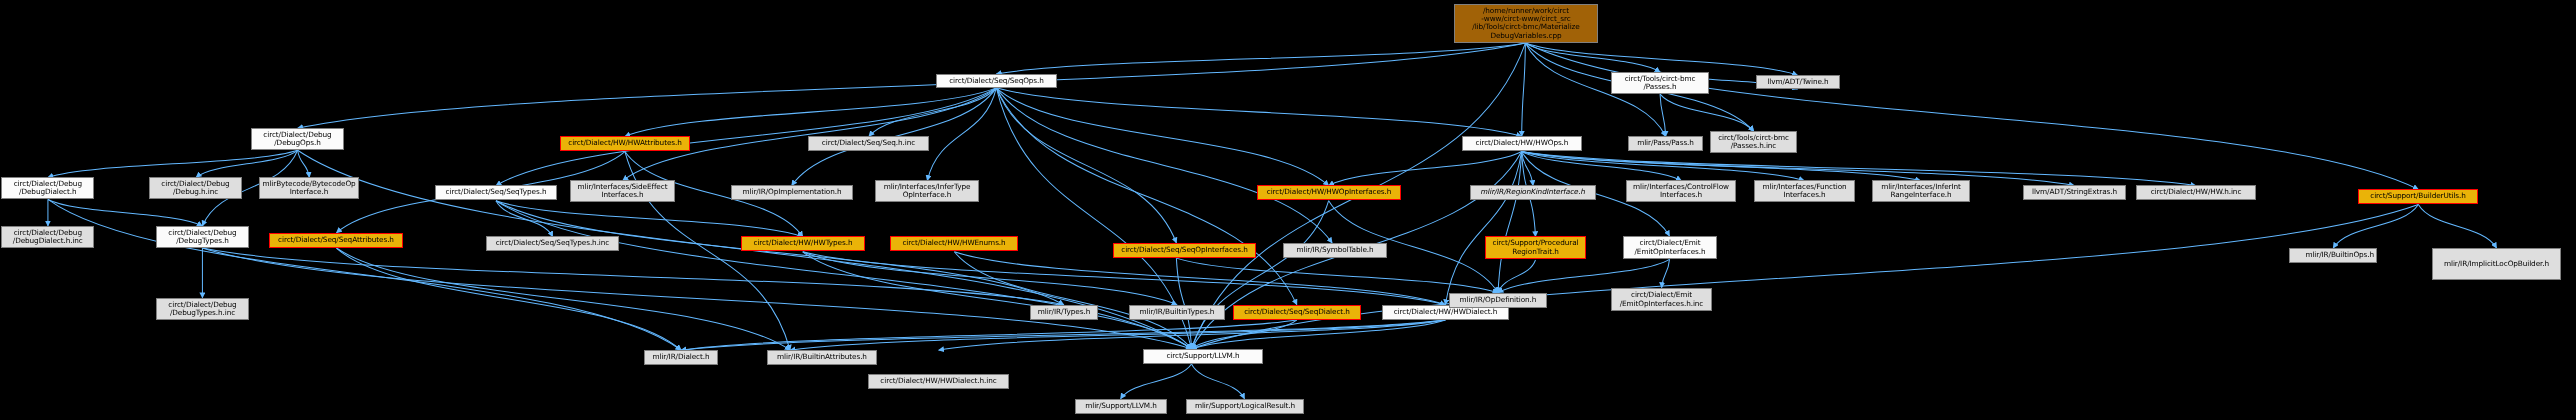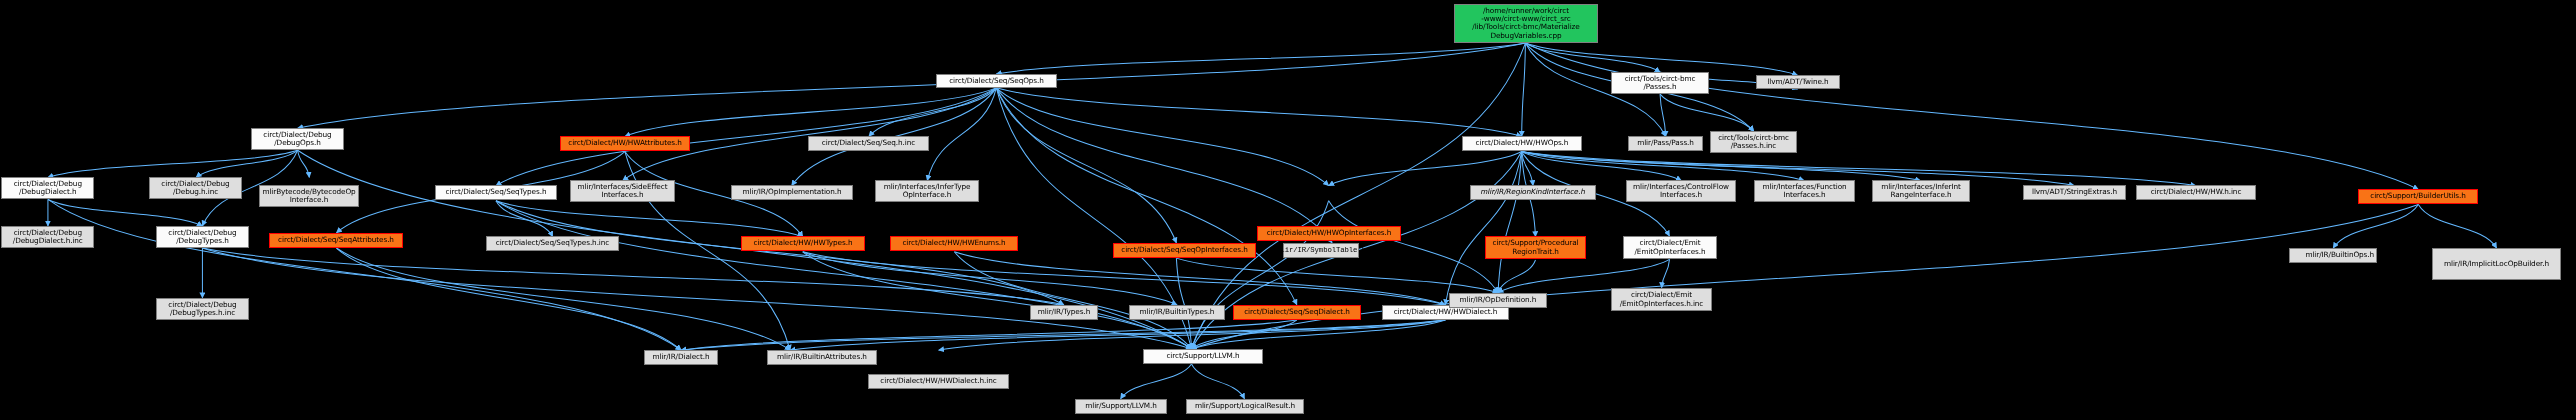--- a/index.html
+++ b/index.html
@@ -28,7 +28,7 @@
     padding:0.6px 2.5px;
     letter-spacing:-0.1px;
   }
-  .node.root{background:#22c55e;border:0.6px solid #808080;}
+  .node.root{background:#a16207;border:0.6px solid #808080;}
   .node.white{background:#fbfbfb;border:0.6px solid #808080;}
   .node.red{background:#f97316;border:1.3px solid #ff0000;text-align:center;}
 </style>

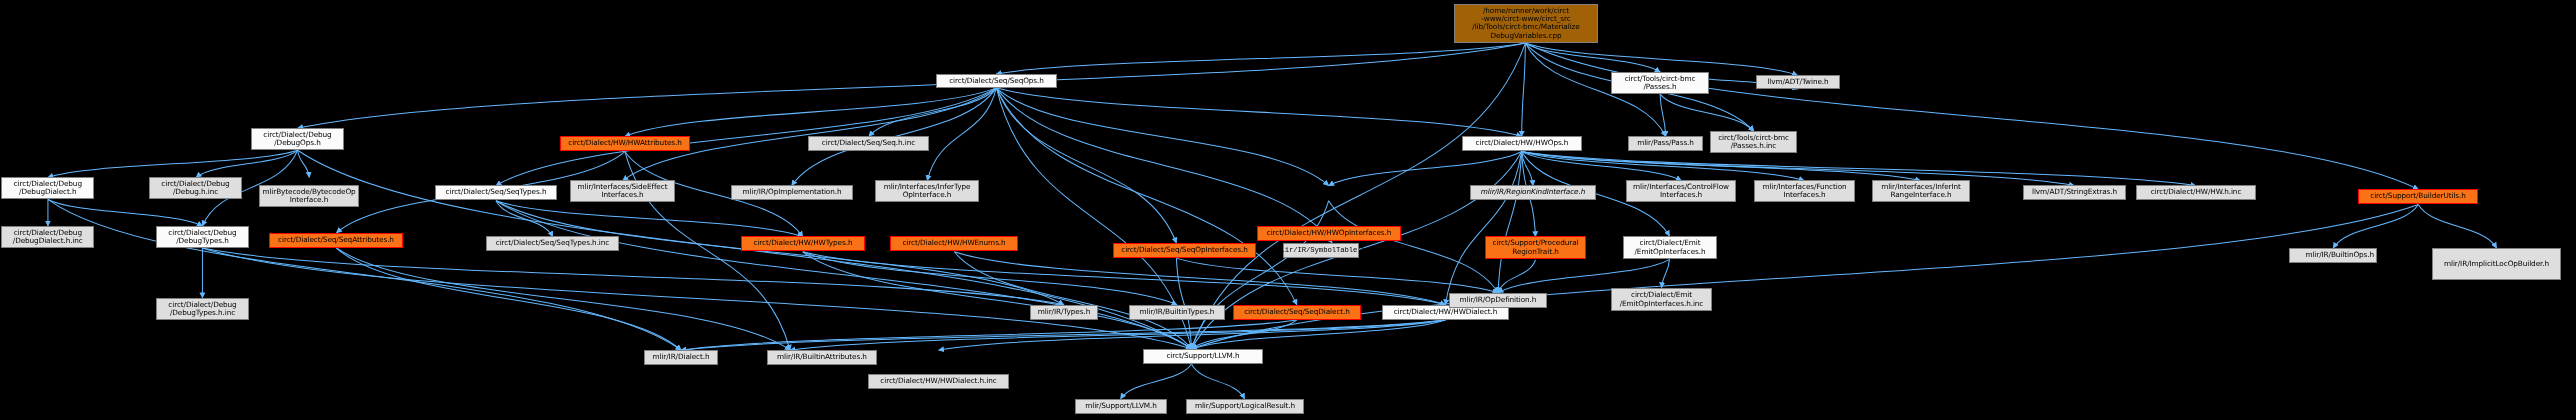--- a/index.html
+++ b/index.html
@@ -30,7 +30,7 @@
   }
   .node.root{background:#a16207;border:0.6px solid #808080;}
   .node.white{background:#fbfbfb;border:0.6px solid #808080;}
-  .node.red{background:#f97316;border:1.3px solid #ff0000;text-align:center;}
+  .node.red{background:#eab308;border:1.3px solid #ff0000;text-align:center;}
 </style>
 </head>
 <body>

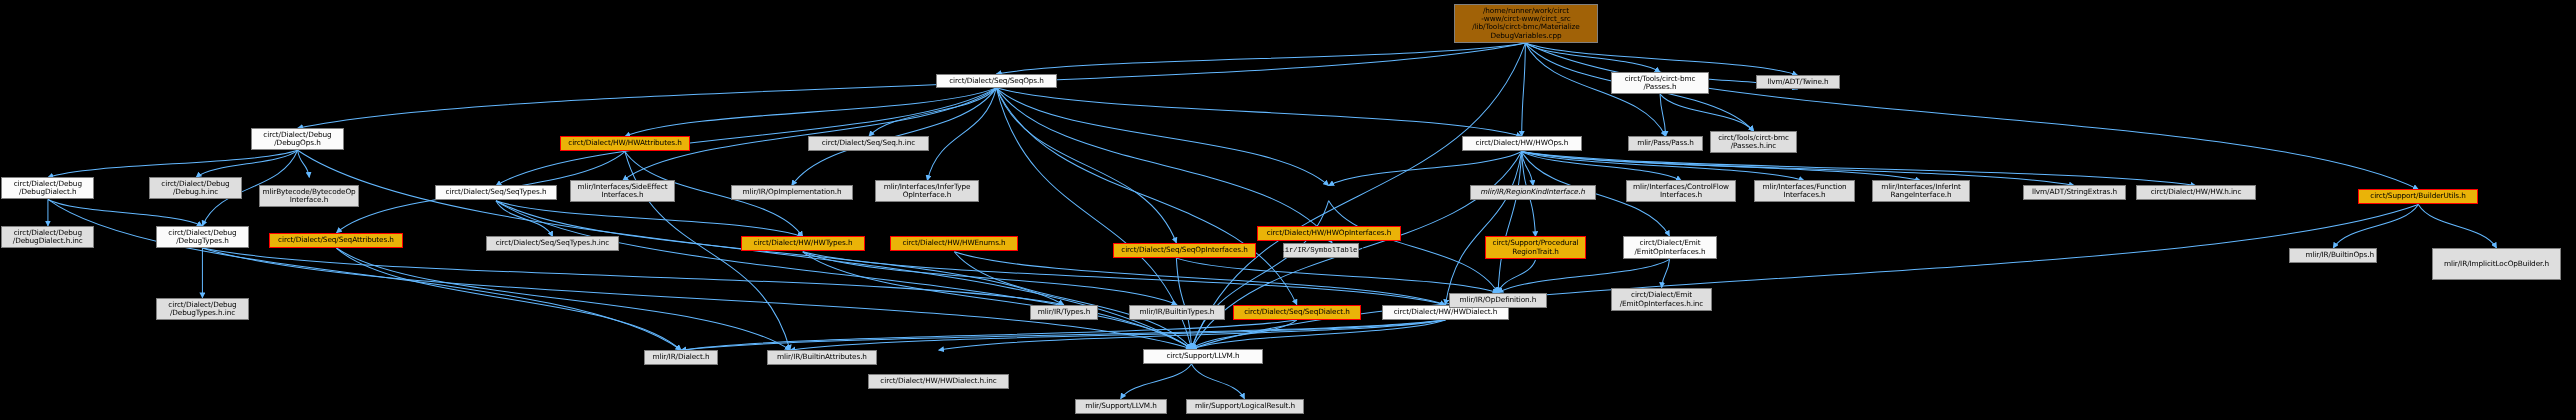--- a/index.html
+++ b/index.html
@@ -145,7 +145,7 @@
 /DebugDialect.h</div>
       <div class="node " style="left: 149px; top: 177px; width: 93px; height: 22px;">circt/Dialect/Debug
 /Debug.h.inc</div>
-      <div class="node " style="left: 259px; top: 177px; width: 100px; height: 22px; margin-top: 8px;">mlirBytecode/BytecodeOp
+      <div class="node " style="left: 259px; top: 177px; width: 100px; height: 22px;">mlirBytecode/BytecodeOp
 Interface.h</div>
       <div class="node white" style="left: 435px; top: 185px; width: 122px; height: 15px;">circt/Dialect/Seq/SeqTypes.h</div>
       <div class="node " style="left: 570px; top: 180px; width: 105px; height: 22px;">mlir/Interfaces/SideEffect

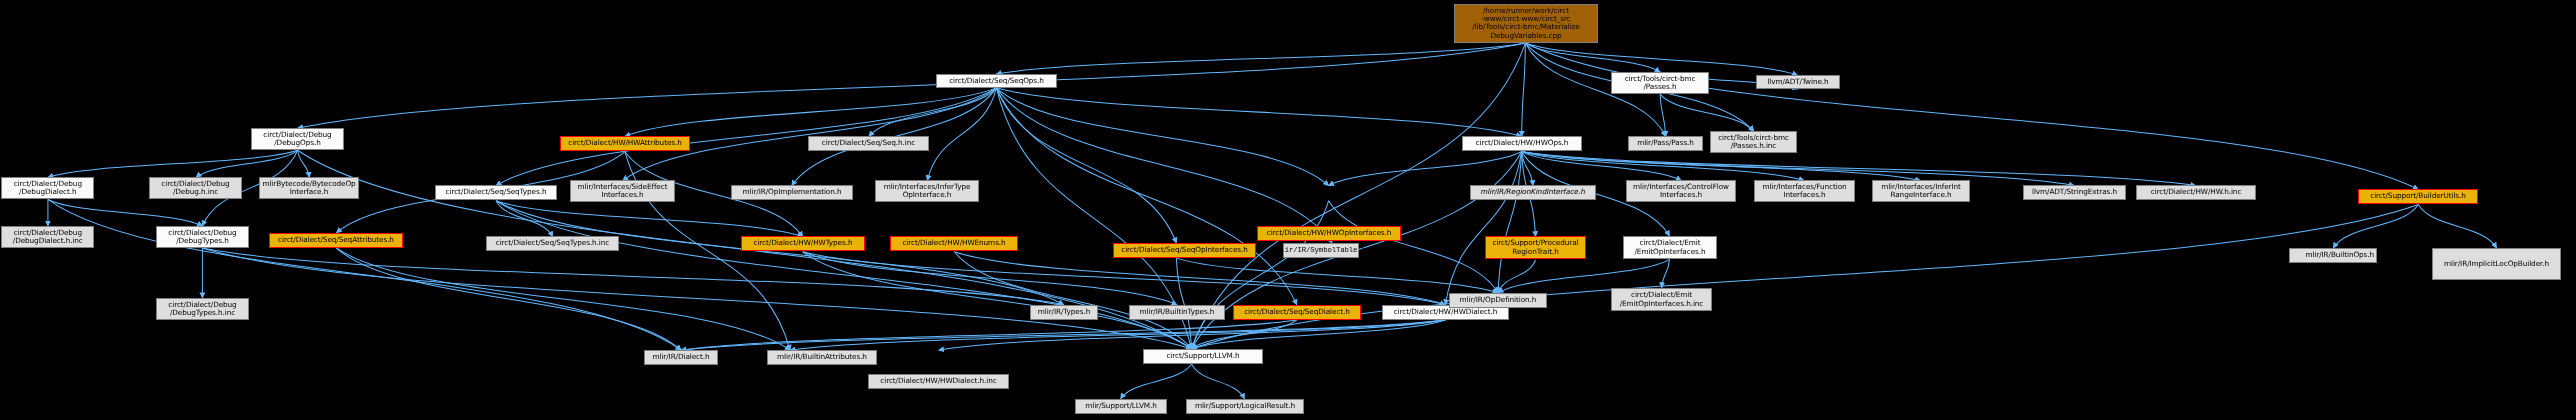--- a/index.html
+++ b/index.html
@@ -153,7 +153,7 @@
       <div class="node " style="left: 731px; top: 185px; width: 122px; height: 15px;">mlir/IR/OpImplementation.h</div>
       <div class="node " style="left: 875px; top: 180px; width: 104px; height: 22px;">mlir/Interfaces/InferType
 OpInterface.h</div>
-      <div class="node red" style="left: 1257px; top: 185px; width: 144px; height: 15px; margin-top: 41px;">circt/Dialect/HW/HWOpInterfaces.h</div>
+      <div class="node red" style="left: 1257px; top: 185px; width: 144px; height: 15px;">circt/Dialect/HW/HWOpInterfaces.h</div>
       <div class="node " style="left: 1470px; top: 185px; width: 126px; height: 15px; font-style: italic;">mlir/IR/RegionKindInterface.h</div>
       <div class="node " style="left: 1626px; top: 180px; width: 110px; height: 22px;">mlir/Interfaces/ControlFlow
 Interfaces.h</div>

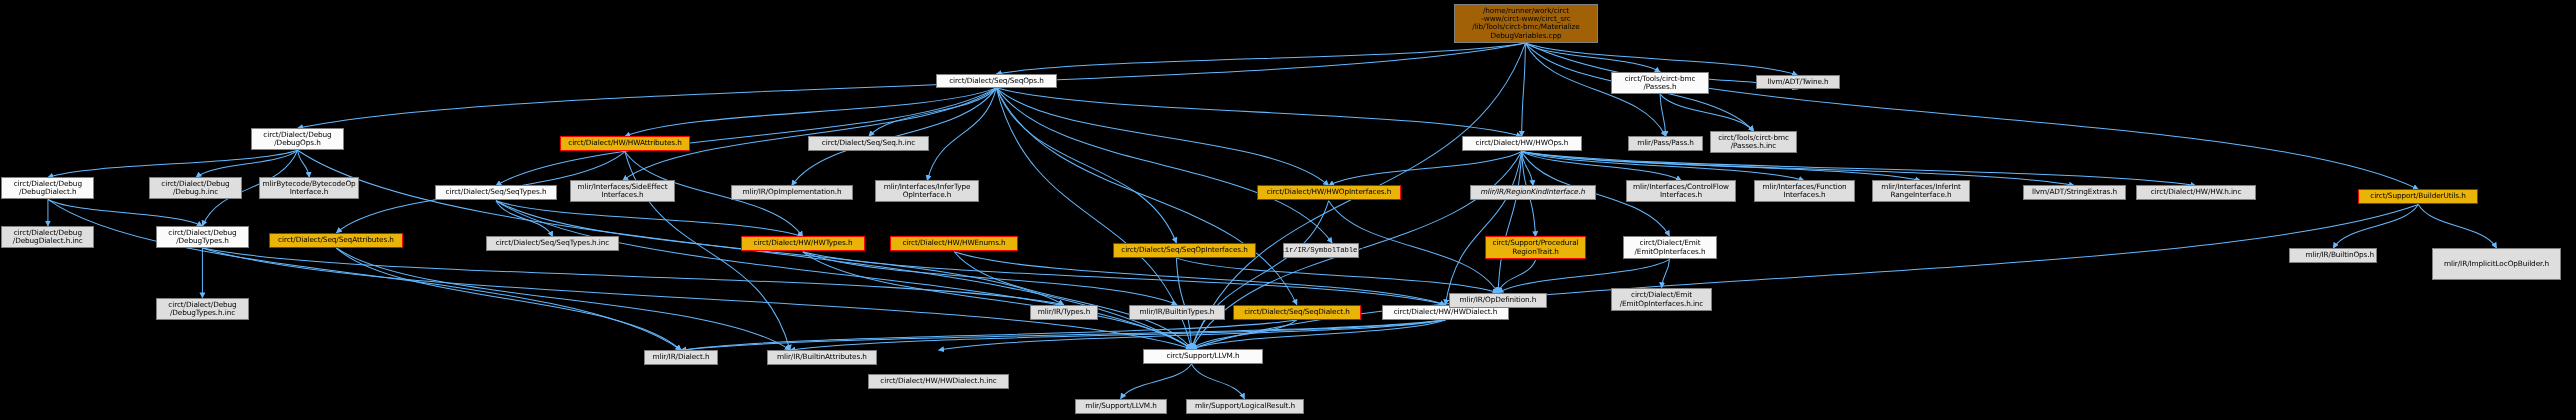--- a/index.html
+++ b/index.html
@@ -173,7 +173,7 @@
       <div class="node red" style="left: 741px; top: 236px; width: 124px; height: 15px;">circt/Dialect/HW/HWTypes.h</div>
       <div class="node red" style="left: 890px; top: 236px; width: 128px; height: 15px;">circt/Dialect/HW/HWEnums.h</div>
       <div class="node red" style="left: 1105px; top: 243px; width: 143px; height: 15px; margin-left: 8px;">circt/Dialect/Seq/SeqOpInterfaces.h</div>
-      <div class="node " style="left: 1283px; top: 243px; width: 76px; height: 15px; font-family: Liberation Mono, monospace;">mlir/IR/SymbolTable.h</div>
+      <div class="node " style="left: 1283px; top: 243px; width: 104px; height: 15px;">mlir/IR/SymbolTable.h</div>
       <div class="node red" style="left: 1485px; top: 236px; width: 101px; height: 23px;">circt/Support/Procedural
 RegionTrait.h</div>
       <div class="node white" style="left: 1623px; top: 236px; width: 94px; height: 23px;">circt/Dialect/Emit

